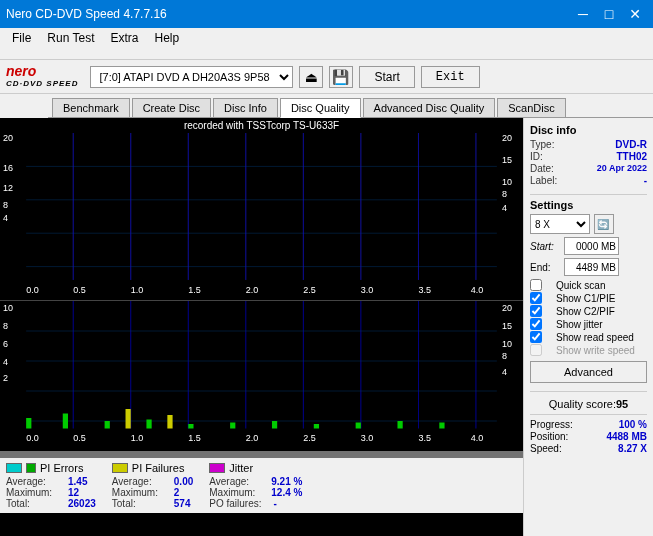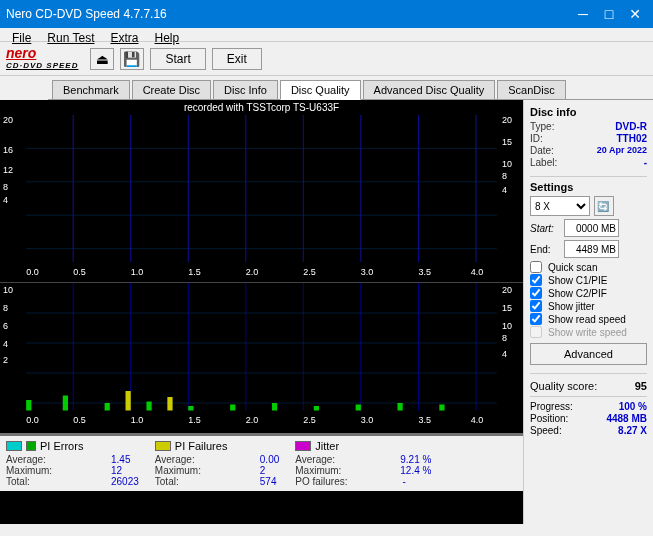--- a/index.html
+++ b/index.html
@@ -12,7 +12,7 @@
     .titlebar-btn { background: none; border: none; color: white; font-size: 14px; cursor: pointer; width: 24px; height: 20px; display: flex; align-items: center; justify-content: center; }
 
     
-    .menubar { background: #f0f0f0; border-bottom: 1px solid #ccc; display: flex; padding: 2px 4px; height: 14px; text-decoration: underline; }
+    .menubar { background: #f0f0f0; border-bottom: 1px solid #ccc; display: flex; padding: 2px 4px; height: 32px; }
     .menubar-item { padding: 1px 8px; cursor: pointer; font-size: 12px; }
 
     

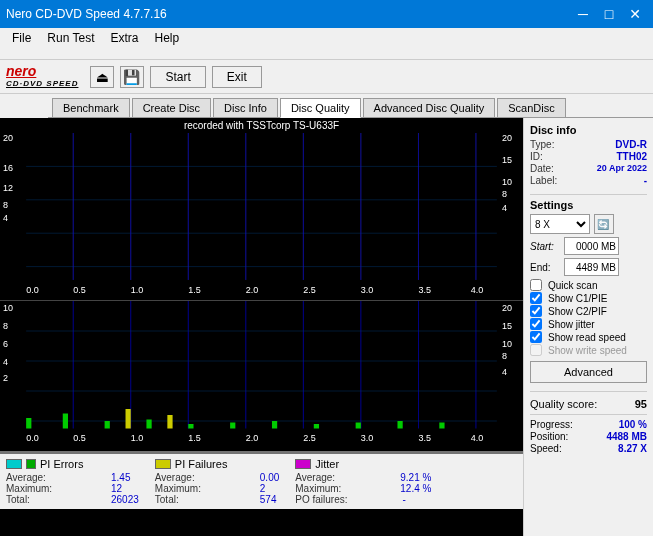--- a/index.html
+++ b/index.html
@@ -18,7 +18,7 @@
     
     .toolbar { background: #f0f0f0; border-bottom: 1px solid #ccc; display: flex; align-items: center; padding: 3px 6px; gap: 6px; height: 34px; }
     .toolbar-logo { font-size: 10px; font-weight: bold; color: #cc0000; margin-right: 6px; line-height: 1.1; }
-    .toolbar-logo span { display: block; color: #000; font-size: 9px; font-style: italic; text-decoration: underline; }
+    .toolbar-logo span { display: block; color: #000; font-size: 9px; font-style: italic; }
     .drive-select { height: 22px; font-size: 11px; border: 1px solid #999; background: white; padding: 0 4px; min-width: 200px; }
     .toolbar-icon-btn { width: 24px; height: 22px; border: 1px solid #999; background: #f0f0f0; cursor: pointer; display: flex; align-items: center; justify-content: center; font-size: 14px; }
     .start-btn { height: 22px; padding: 0 14px; background: #f0f0f0; border: 1px solid #999; cursor: pointer; font-size: 12px; }

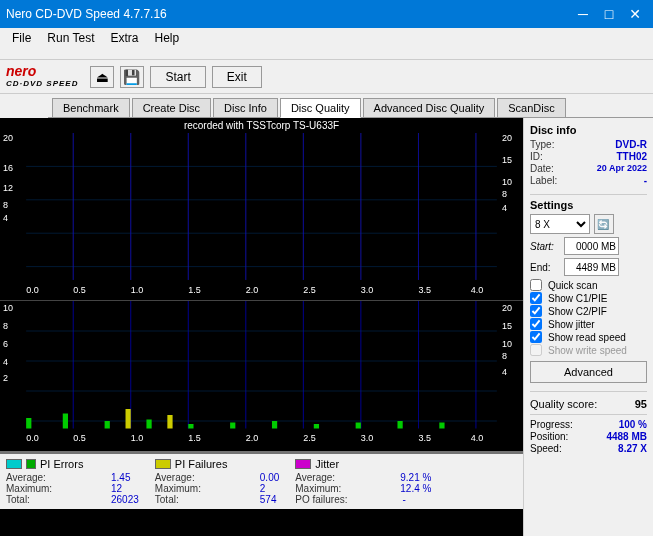--- a/index.html
+++ b/index.html
@@ -94,6 +94,7 @@
     <span style="color:#cc0000;font-size:14px;font-weight:bold;font-style:italic;">nero</span>
     <span style="color:#000;font-size:8px;letter-spacing:1px;">CD·DVD SPEED</span>
   </div>
+  <select class="drive-select"><option>[7:0]  ATAPI DVD A  DH20A3S 9P58</option></select>
   <button class="toolbar-icon-btn" title="Eject">⏏</button>
   <button class="toolbar-icon-btn" title="Save">💾</button>
   <button class="start-btn">Start</button>

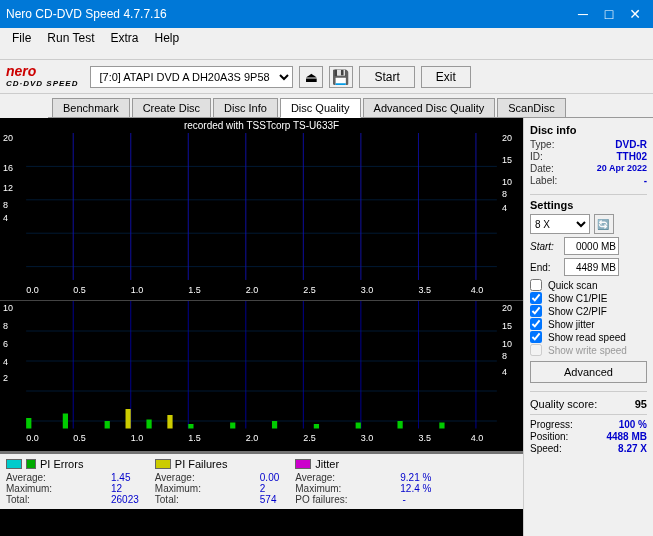--- a/index.html
+++ b/index.html
@@ -22,7 +22,7 @@
     .drive-select { height: 22px; font-size: 11px; border: 1px solid #999; background: white; padding: 0 4px; min-width: 200px; }
     .toolbar-icon-btn { width: 24px; height: 22px; border: 1px solid #999; background: #f0f0f0; cursor: pointer; display: flex; align-items: center; justify-content: center; font-size: 14px; }
     .start-btn { height: 22px; padding: 0 14px; background: #f0f0f0; border: 1px solid #999; cursor: pointer; font-size: 12px; }
-    .exit-btn { height: 22px; padding: 0 14px; background: #f0f0f0; border: 1px solid #999; cursor: pointer; font-size: 12px; }
+    .exit-btn { height: 22px; padding: 0 14px; background: #f0f0f0; border: 1px solid #999; cursor: pointer; font-size: 12px; font-family: Liberation Mono, monospace; }
 
     
     .tabs { display: flex; background: #f0f0f0; border-bottom: 1px solid #999; padding: 4px 4px 0; gap: 2px; margin-left: 48px; }

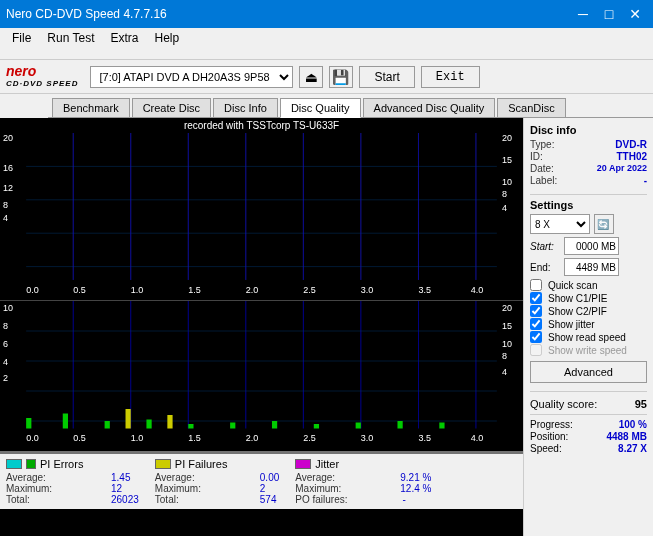--- a/index.html
+++ b/index.html
@@ -59,7 +59,7 @@
     .settings-row { display: flex; align-items: center; gap: 4px; margin-bottom: 3px; }
     .speed-select { height: 20px; font-size: 10px; border: 1px solid #999; background: white; width: 60px; }
     .mb-input { height: 18px; font-size: 10px; border: 1px solid #999; background: white; width: 55px; text-align: right; padding: 0 2px; }
-    .check-row { display: flex; align-items: flex-end; gap: 6px; font-size: 10px; margin-bottom: 1px; }
+    .check-row { display: flex; align-items: flex-end; gap: 14px; font-size: 10px; margin-bottom: 1px; }
     input[type=checkbox] { width: 12px; height: 12px; }
     .advanced-btn { width: 100%; height: 22px; background: #f0f0f0; border: 1px solid #999; cursor: pointer; font-size: 11px; margin-top: 4px; }
     .quality-row { display: flex; justify-content: space-between; font-size: 11px; margin-top: 6px; }

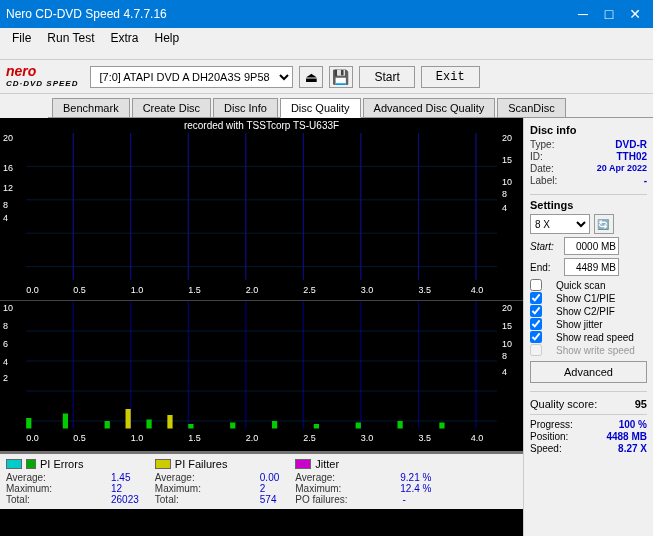--- a/index.html
+++ b/index.html
@@ -62,7 +62,7 @@
     .check-row { display: flex; align-items: flex-end; gap: 14px; font-size: 10px; margin-bottom: 1px; }
     input[type=checkbox] { width: 12px; height: 12px; }
     .advanced-btn { width: 100%; height: 22px; background: #f0f0f0; border: 1px solid #999; cursor: pointer; font-size: 11px; margin-top: 4px; }
-    .quality-row { display: flex; justify-content: space-between; font-size: 11px; margin-top: 6px; }
+    .quality-row { display: flex; justify-content: center; font-size: 11px; margin-top: 6px; }
     .quality-score { color: black; font-weight: bold; }
     .progress-row { font-size: 10px; margin-bottom: 1px; display: flex; justify-content: space-between; }
     .progress-val { color: #0000cc; font-weight: bold; }

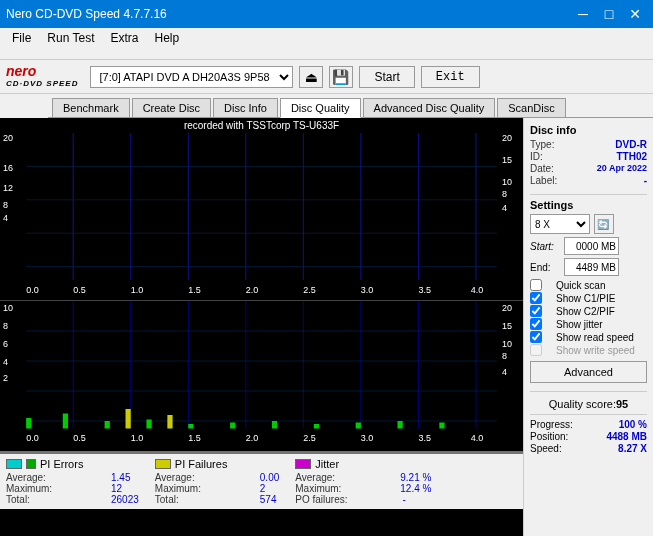--- a/index.html
+++ b/index.html
@@ -42,7 +42,7 @@
     .chart-bottom { height: 150px; position: relative; background: black; }
 
     
-    .legend { background: #f0f0f0; display: flex; border-top: 3px solid #737373; padding: 4px 6px; gap: 0; flex-wrap: wrap; }
+    .legend { background: #f0f0f0; display: flex; border-top: 7px solid #737373; padding: 4px 6px; gap: 0; flex-wrap: wrap; }
     .legend-group { display: flex; flex-direction: column; margin-right: 16px; min-width: 80px; }
     .legend-title { display: flex; align-items: center; gap: 4px; margin-bottom: 2px; }
     .legend-color { width: 16px; height: 10px; border: 1px solid #666; }

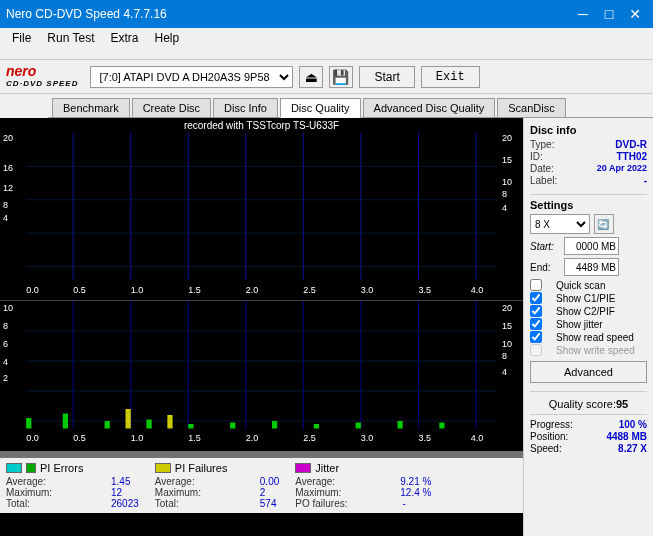--- a/index.html
+++ b/index.html
@@ -48,7 +48,7 @@
     .legend-color { width: 16px; height: 10px; border: 1px solid #666; }
     .legend-row { display: flex; gap: 12px; font-size: 10px; }
     .legend-key { color: #333; min-width: 50px; }
-    .legend-val { color: #0000cc; font-weight: normal; margin-left: 43px; }
+    .legend-val { color: #0000cc; font-weight: bold; }
 
     
     .sidebar-section { margin-bottom: 8px; }

